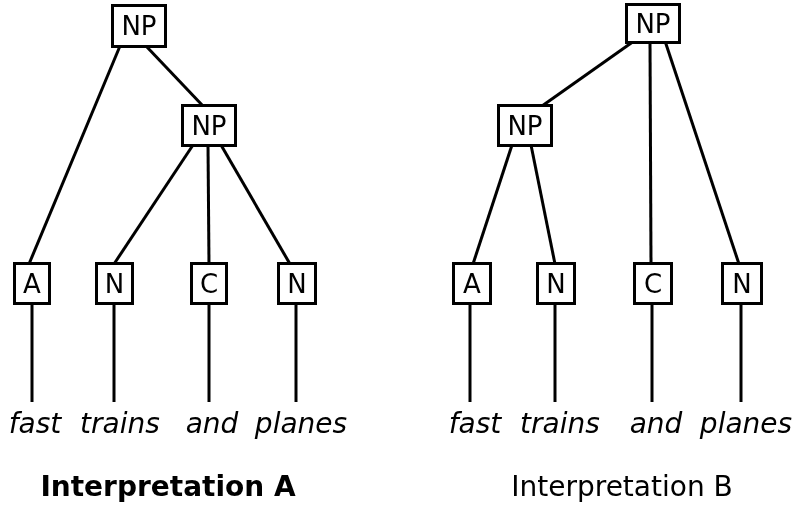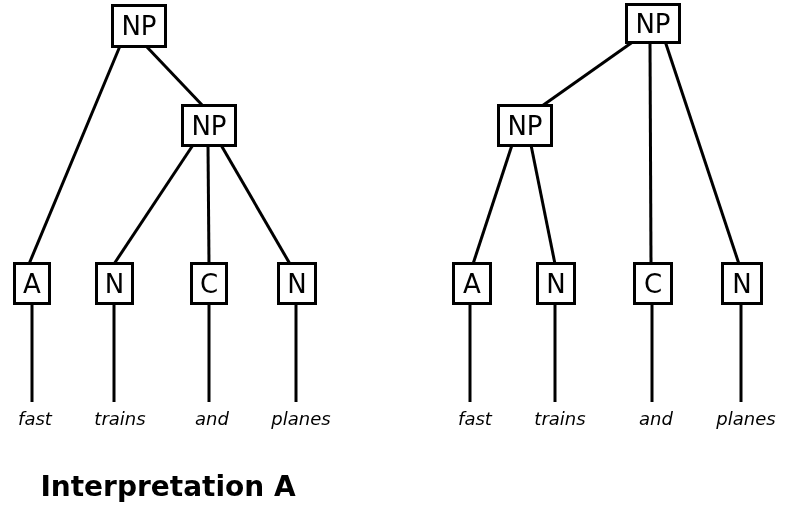--- a/index.html
+++ b/index.html
@@ -32,7 +32,7 @@
   .word {
     position: absolute;
     font-style: italic;
-    font-size: 18px;
+    font-size: 28px;
     line-height: 1;
     white-space: nowrap;
     transform: translateX(-50%);

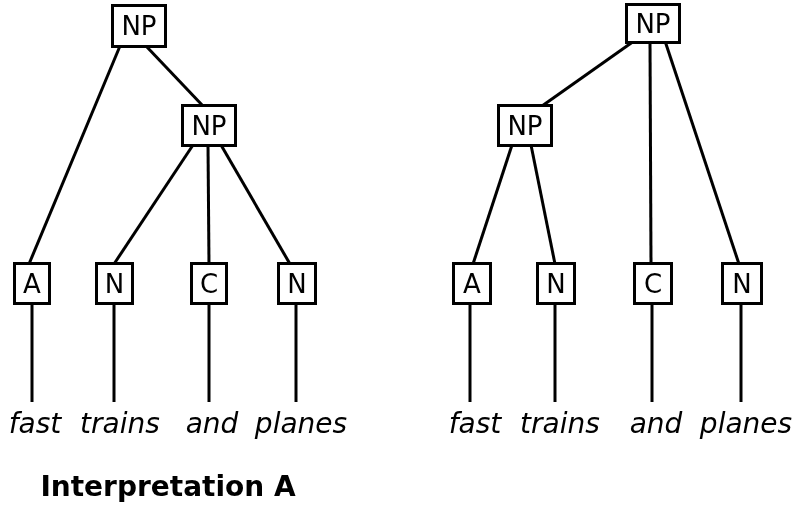--- a/index.html
+++ b/index.html
@@ -109,6 +109,7 @@
   <div class="word" style="left:656px; top:410px;">and</div>
   <div class="word" style="left:746px; top:410px;">planes</div>
 
+  <div class="caption" style="left:622px; top:473px;">Interpretation B</div>
 
 </div>
 

